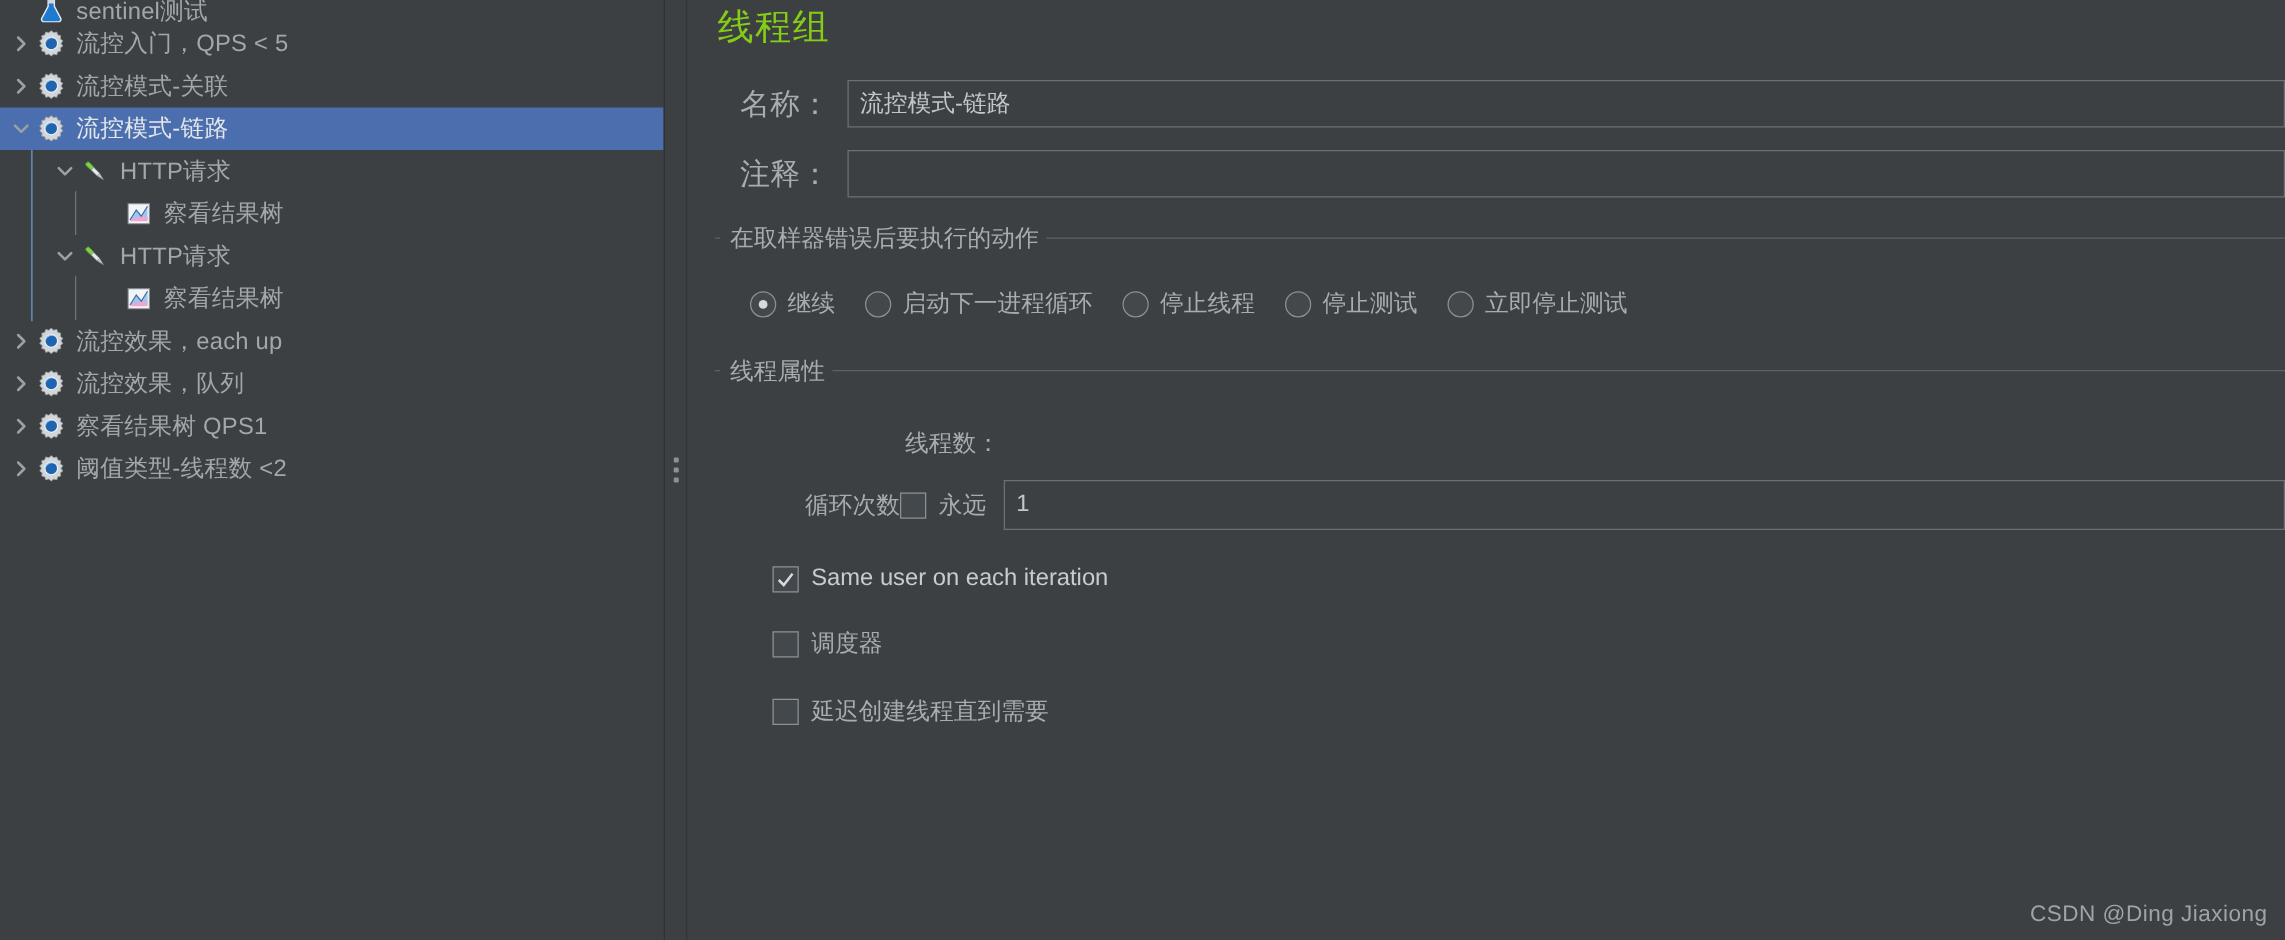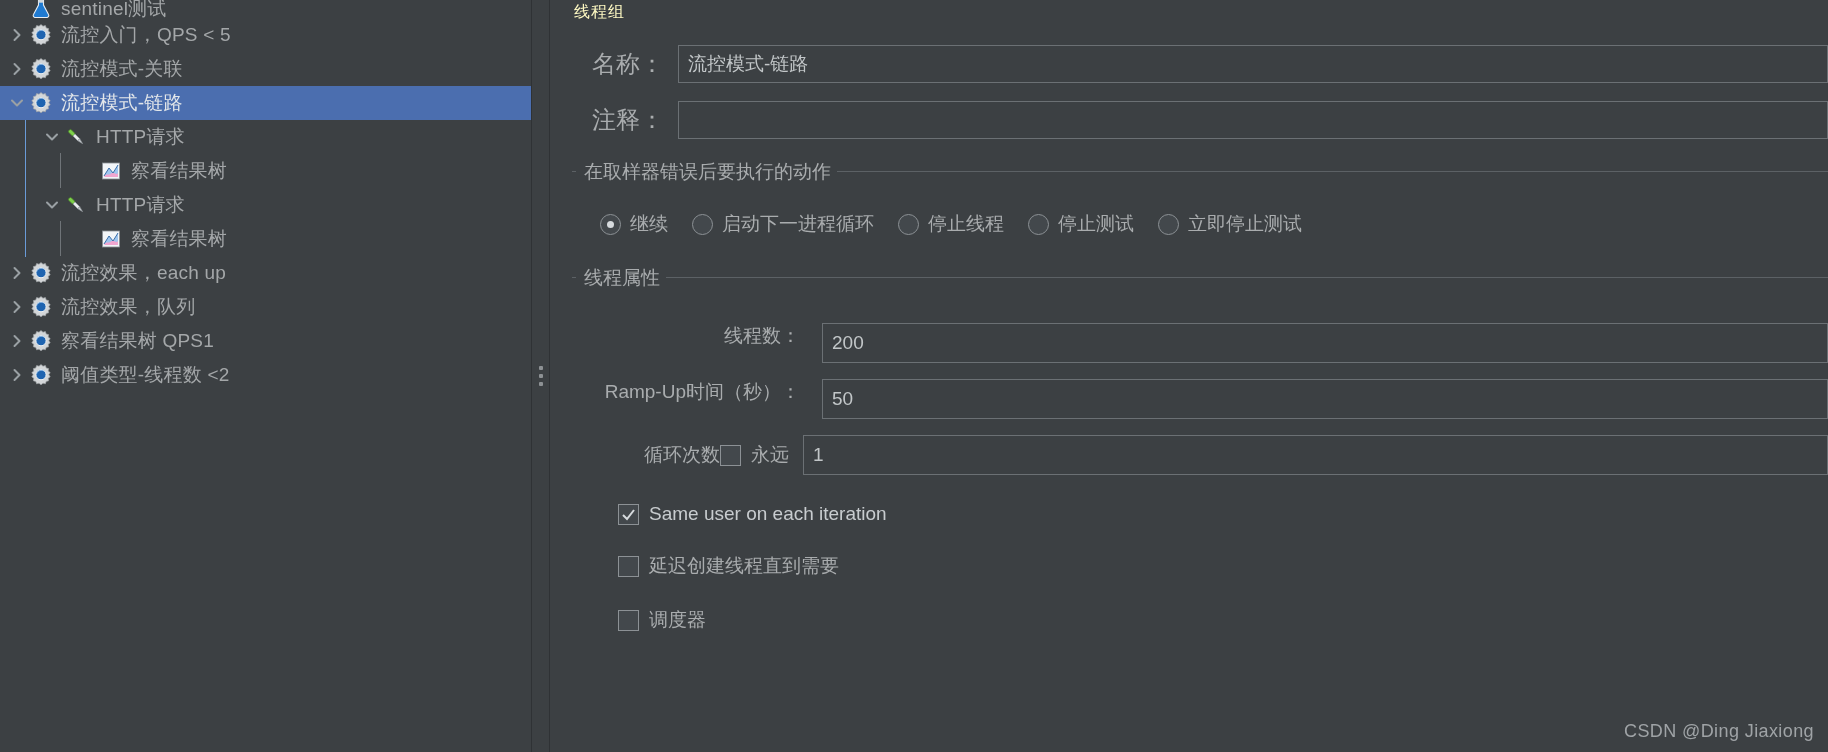--- a/index.html
+++ b/index.html
@@ -76,7 +76,7 @@
     overflow:hidden;
   }
   .panel-title{
-    font-size:16px;color:#fef9c3;
+    font-size:29px;color:#84cc16;
     padding-top:2px;margin:0 0 22px 2px;
     letter-spacing:1px;
   }

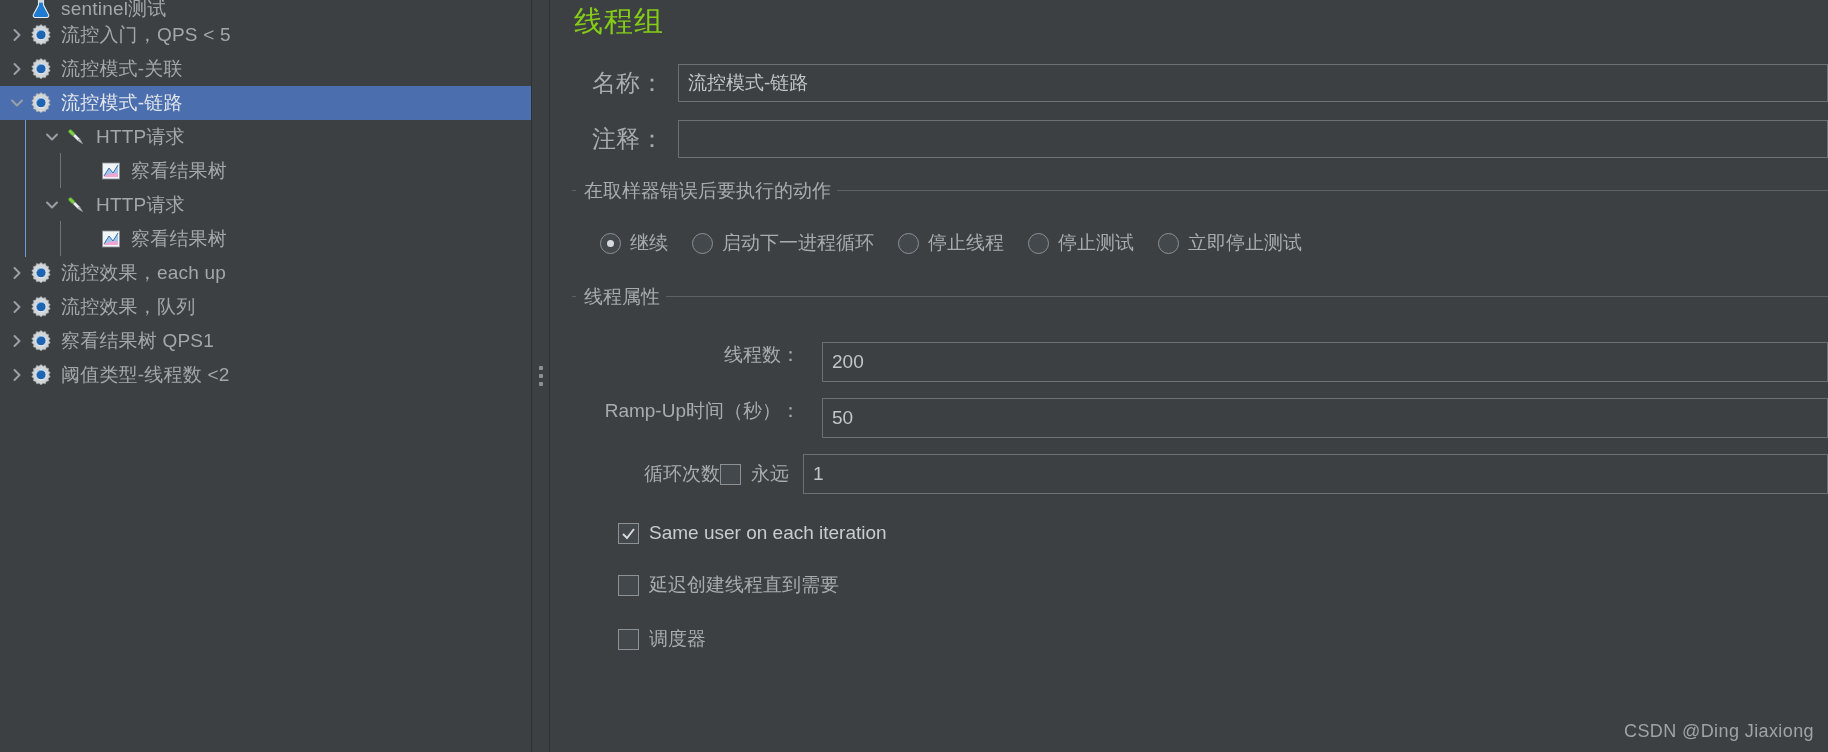--- a/index.html
+++ b/index.html
@@ -459,7 +459,6 @@
 
         <div class="prop-row">
           <div class="prop-label">线程数：</div>
-          <input class="prop-input" type="text" value="200" style="">
         </div>
 
         <div class="prop-row">

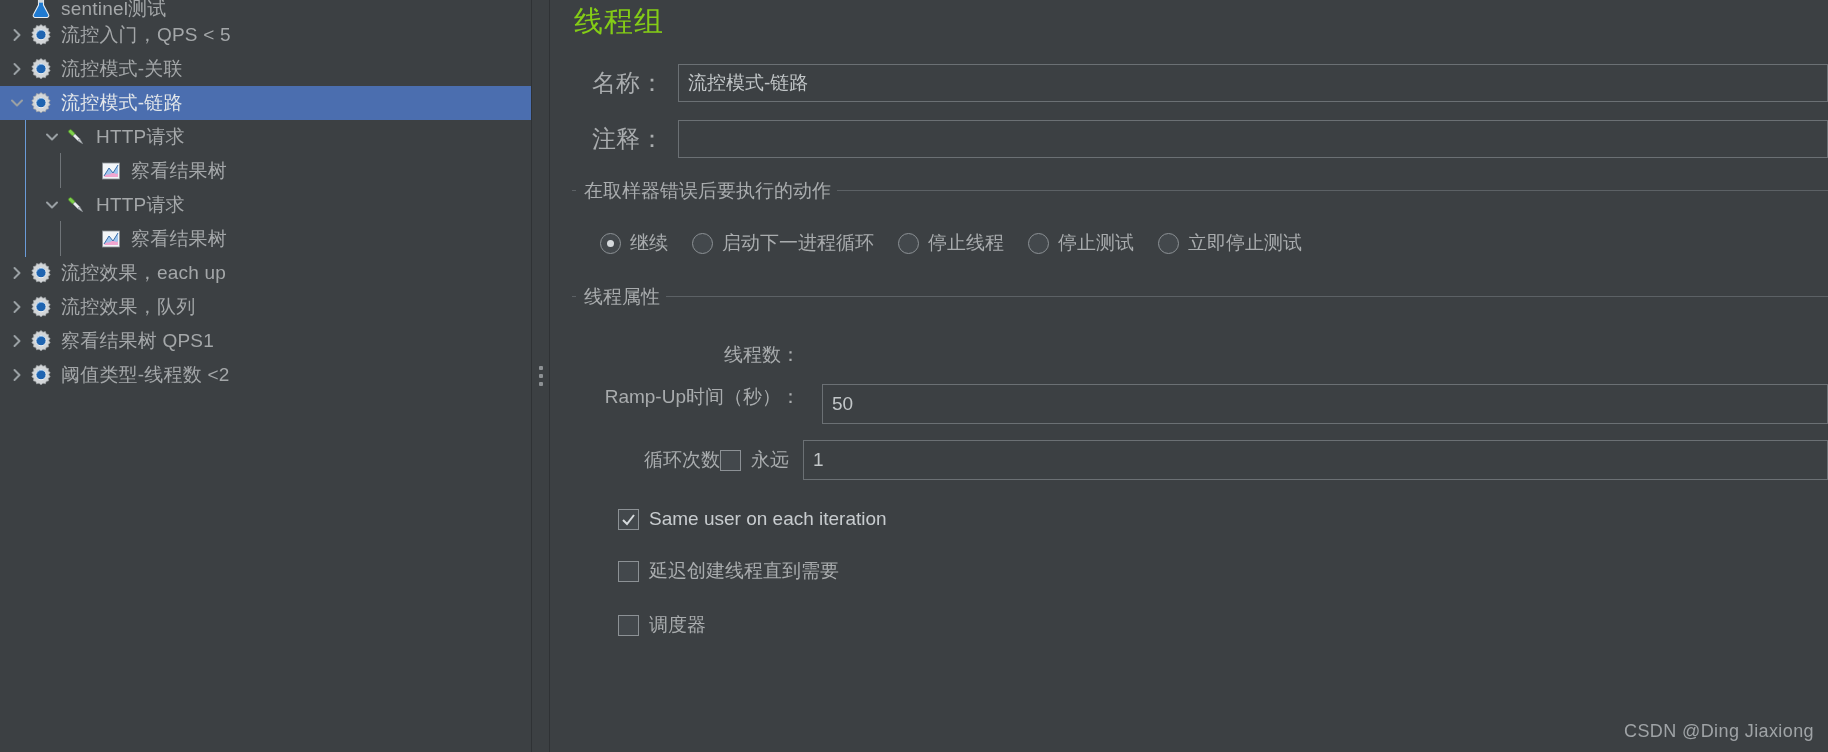--- a/index.html
+++ b/index.html
@@ -461,10 +461,6 @@
           <div class="prop-label">线程数：</div>
         </div>
 
-        <div class="prop-row">
-          <div class="prop-label">Ramp-Up时间（秒）：</div>
-          <input class="prop-input" type="text" value="50" style="">
-        </div>
 
         <div class="loop-row">
           <div class="loop-label">循环次数</div>

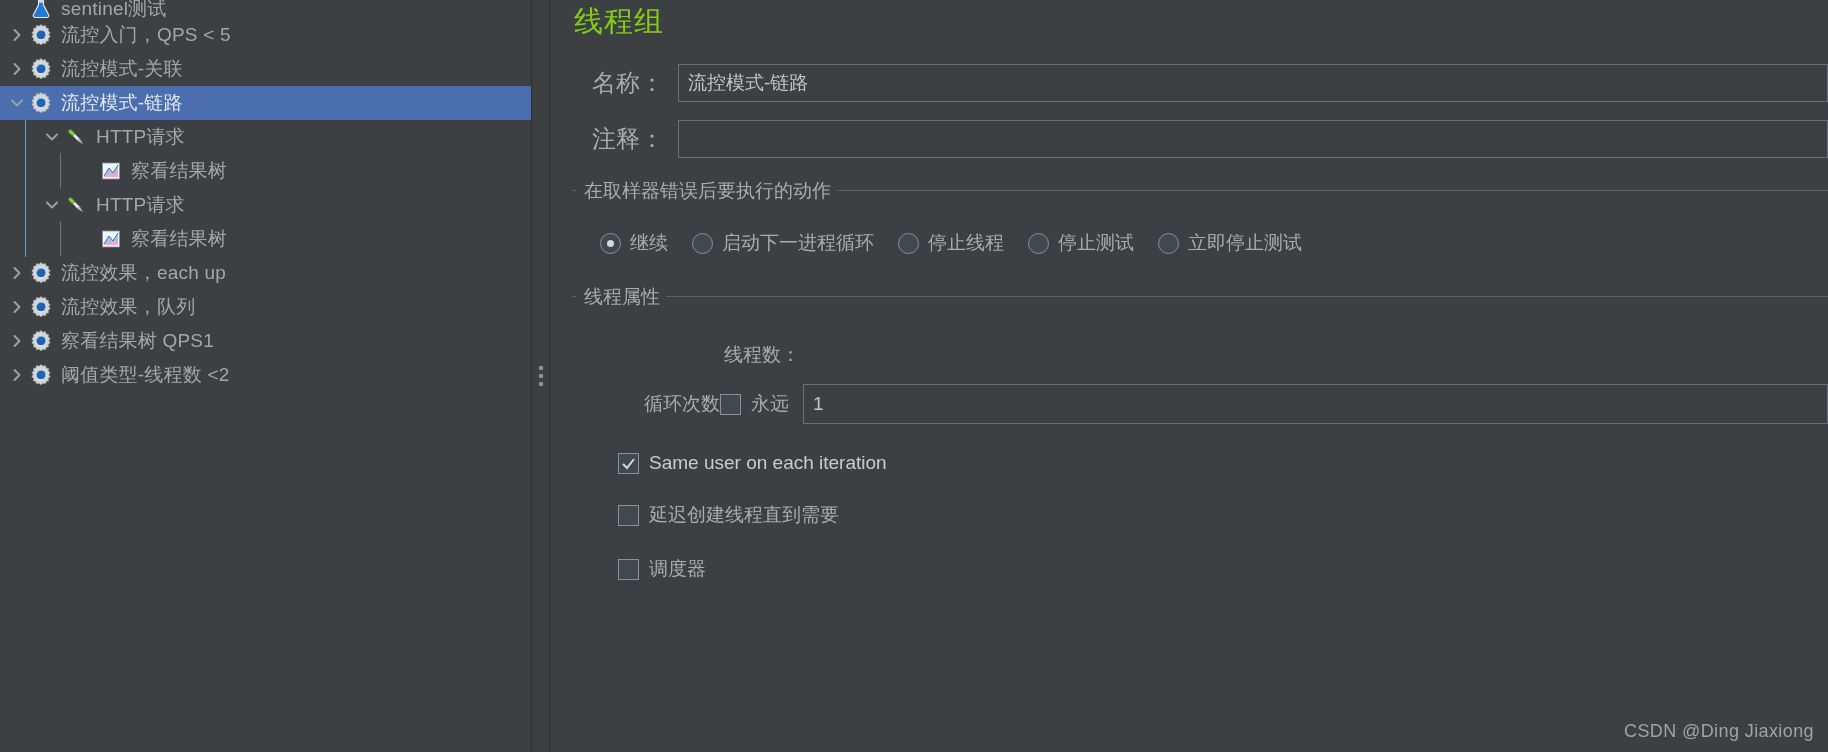--- a/index.html
+++ b/index.html
@@ -483,17 +483,17 @@
         </div>
 
         <div class="cb-row">
+          <span class="checkbox" id="cb-scheduler">
+            
+          </span>
+          <span class="check-label">调度器</span>
+        </div>
+
+        <div class="cb-row">
           <span class="checkbox" id="cb-delay">
             
           </span>
           <span class="check-label">延迟创建线程直到需要</span>
-        </div>
-
-        <div class="cb-row">
-          <span class="checkbox" id="cb-scheduler">
-            
-          </span>
-          <span class="check-label">调度器</span>
         </div>
 
       </div>

